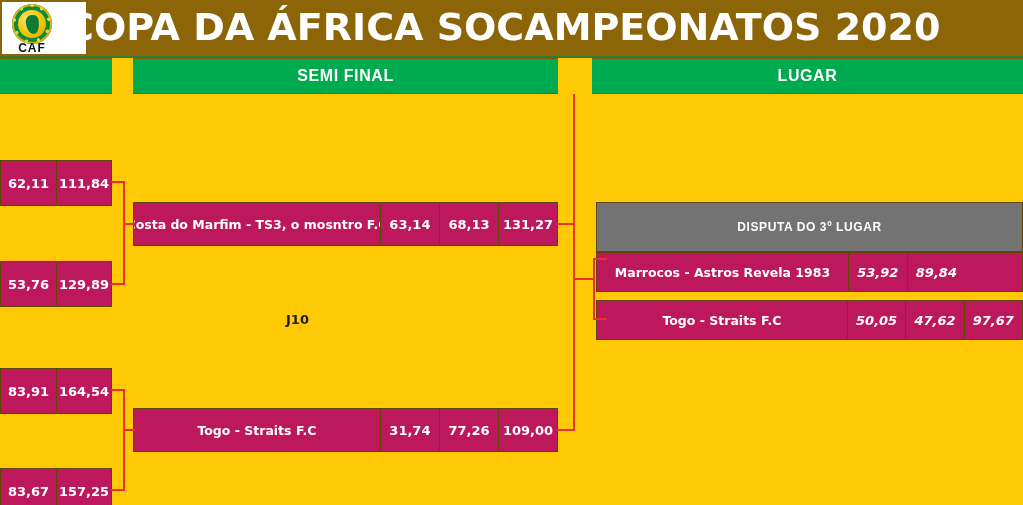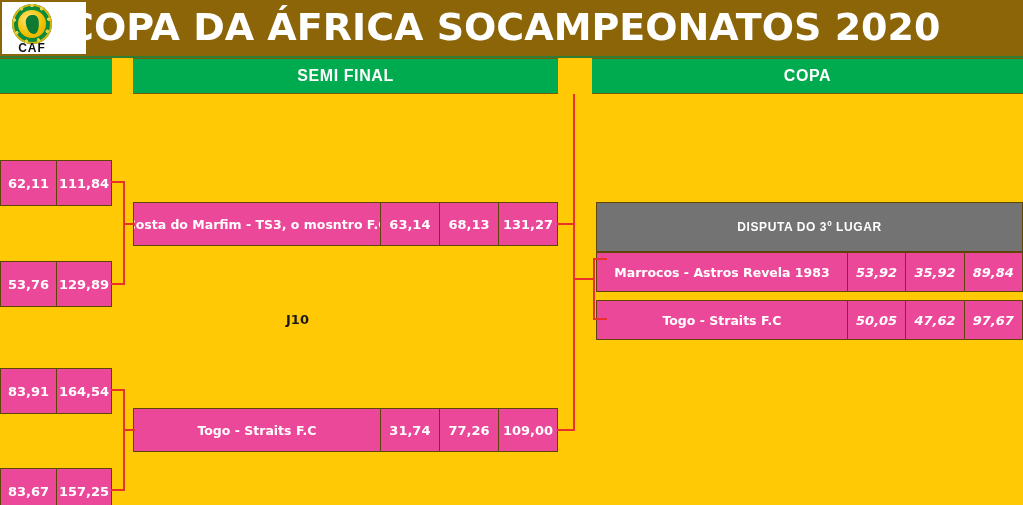--- a/index.html
+++ b/index.html
@@ -214,7 +214,7 @@
 
   <div class="stage stage-blank"></div>
   <div class="stage stage-semi">SEMI FINAL</div>
-  <div class="stage stage-final">COPA</div>
+  <div class="stage stage-final">LUGAR</div>
 
   <div class="box qbox" style="top:160px;">
     <div class="cell score">62,11</div>

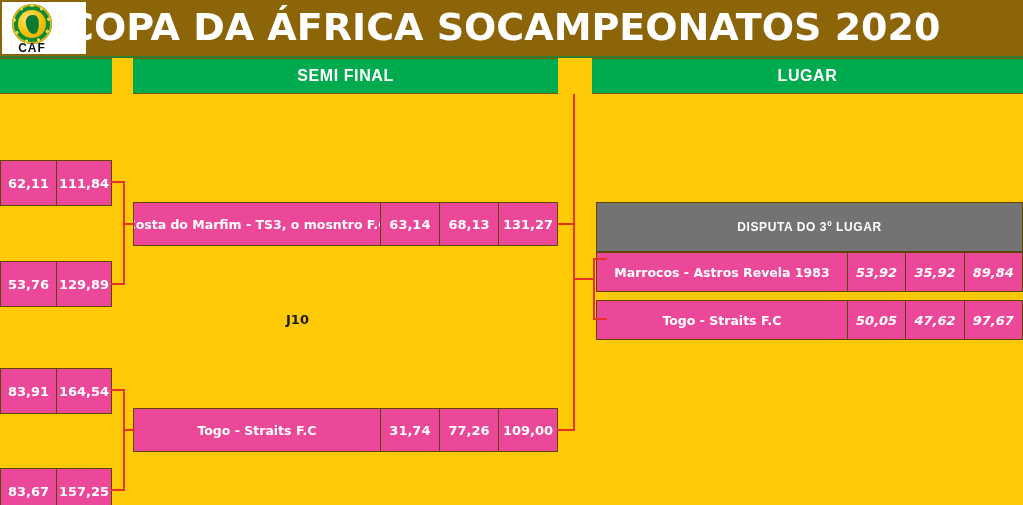--- a/index.html
+++ b/index.html
@@ -122,7 +122,7 @@
   
   .box {
     position: absolute;
-    background: #ec4899;
+    background: #be185d;
     border: 1px solid #5e4505;
     box-sizing: border-box;
     display: flex;

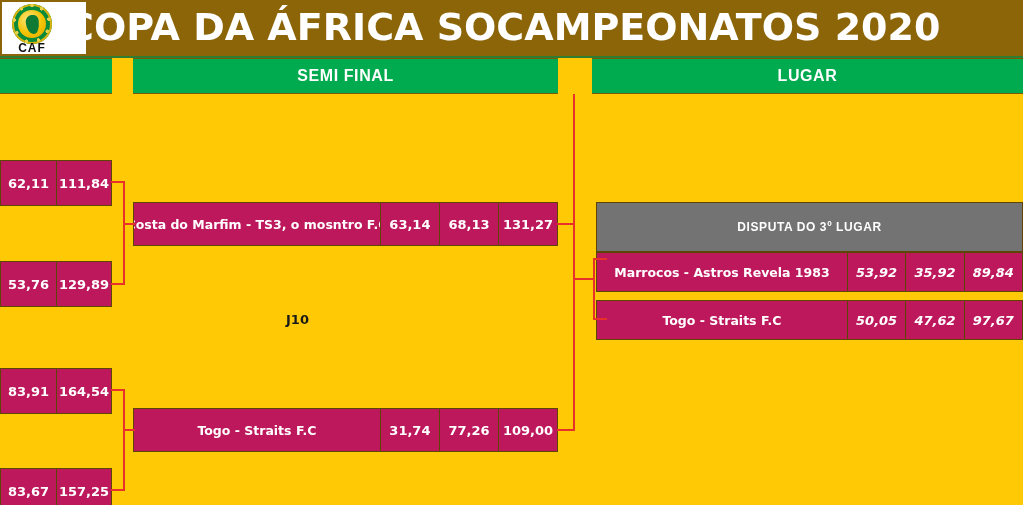--- a/index.html
+++ b/index.html
@@ -255,7 +255,6 @@
   <div class="box tbox" style="top:252px;">
     <div class="cell name">Marrocos - Astros Revela 1983</div>
     <div class="cell score">53,92</div>
-    <div class="cell score">35,92</div>
     <div class="cell score">89,84</div>
   </div>
 

